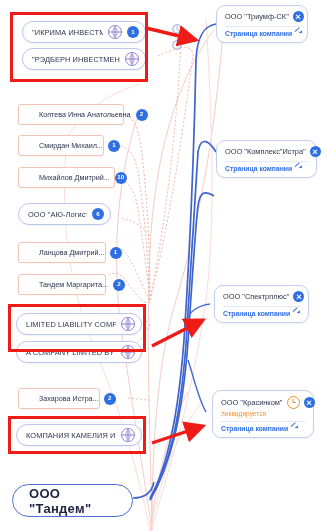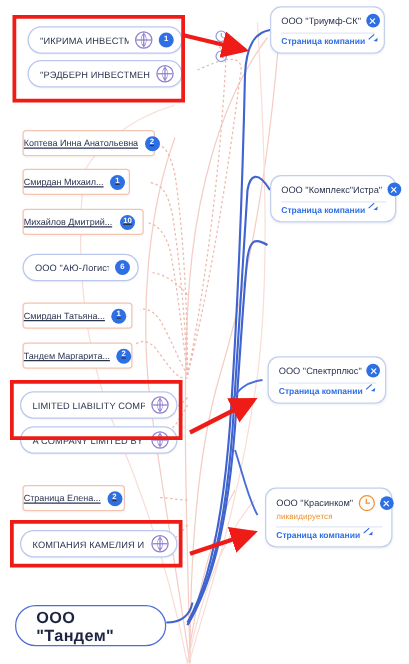--- a/index.html
+++ b/index.html
@@ -38,13 +38,12 @@
     border:1px solid #f3c3b2;
     border-radius:3px;
     height:21px;
-    padding:0 6px 0 0;
+    padding:0 6px 0 20px;
     gap:5px;
     font-size:7.2px;
     color:#2c3550;
     white-space:nowrap;
     box-shadow:0 1px 1px rgba(180,110,80,.05);
-    text-decoration:underline;
   }
   .person .lbl{flex:1;}
 

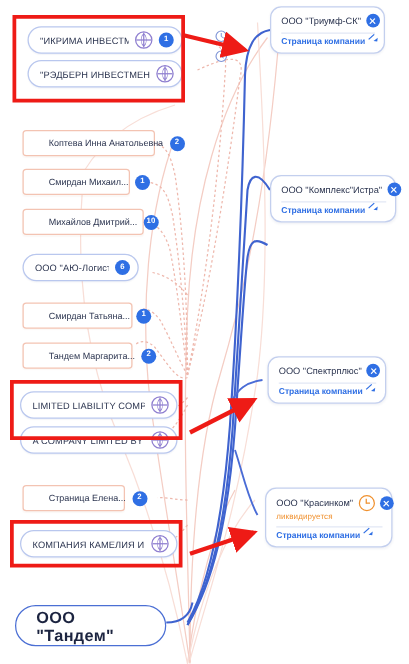--- a/index.html
+++ b/index.html
@@ -256,7 +256,7 @@
     </div>
 
     <div class="node person" style="left:18px;top:242px;width:88px;">
-      <span class="lbl">Смирдан Татьяна...</span>
+      <span class="lbl">Ланцова Дмитрий...</span>
       <span class="badge">1</span>
     </div>
 

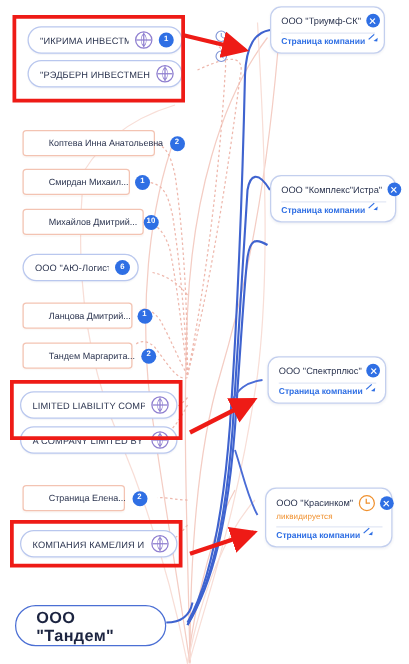--- a/index.html
+++ b/index.html
@@ -280,7 +280,7 @@
     </div>
 
     <div class="node person" style="left:18px;top:388px;width:82px;">
-      <span class="lbl">Страница Елена...</span>
+      <span class="lbl">Захарова Истра...</span>
       <span class="badge">2</span>
     </div>
 

